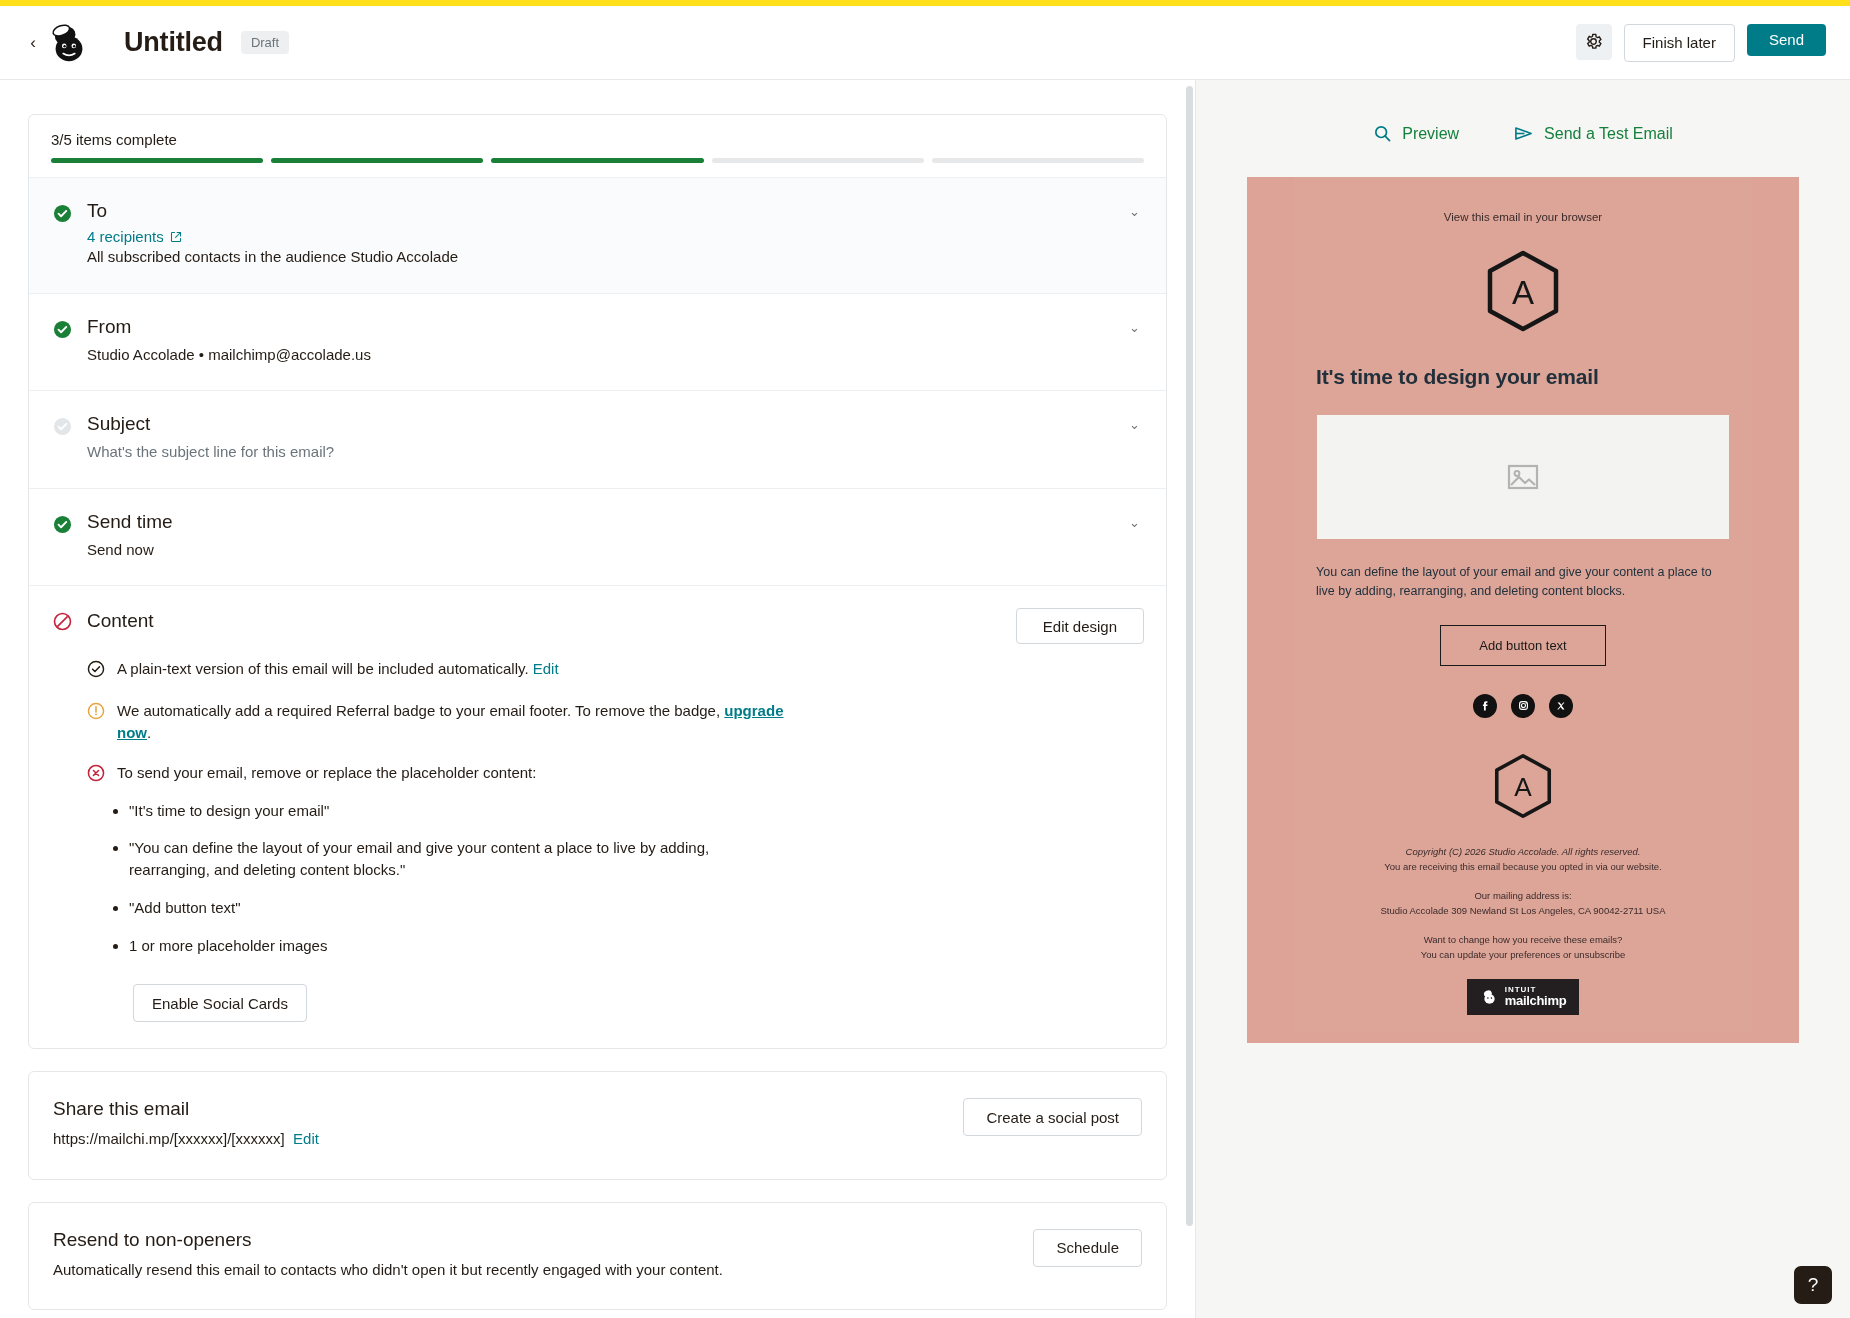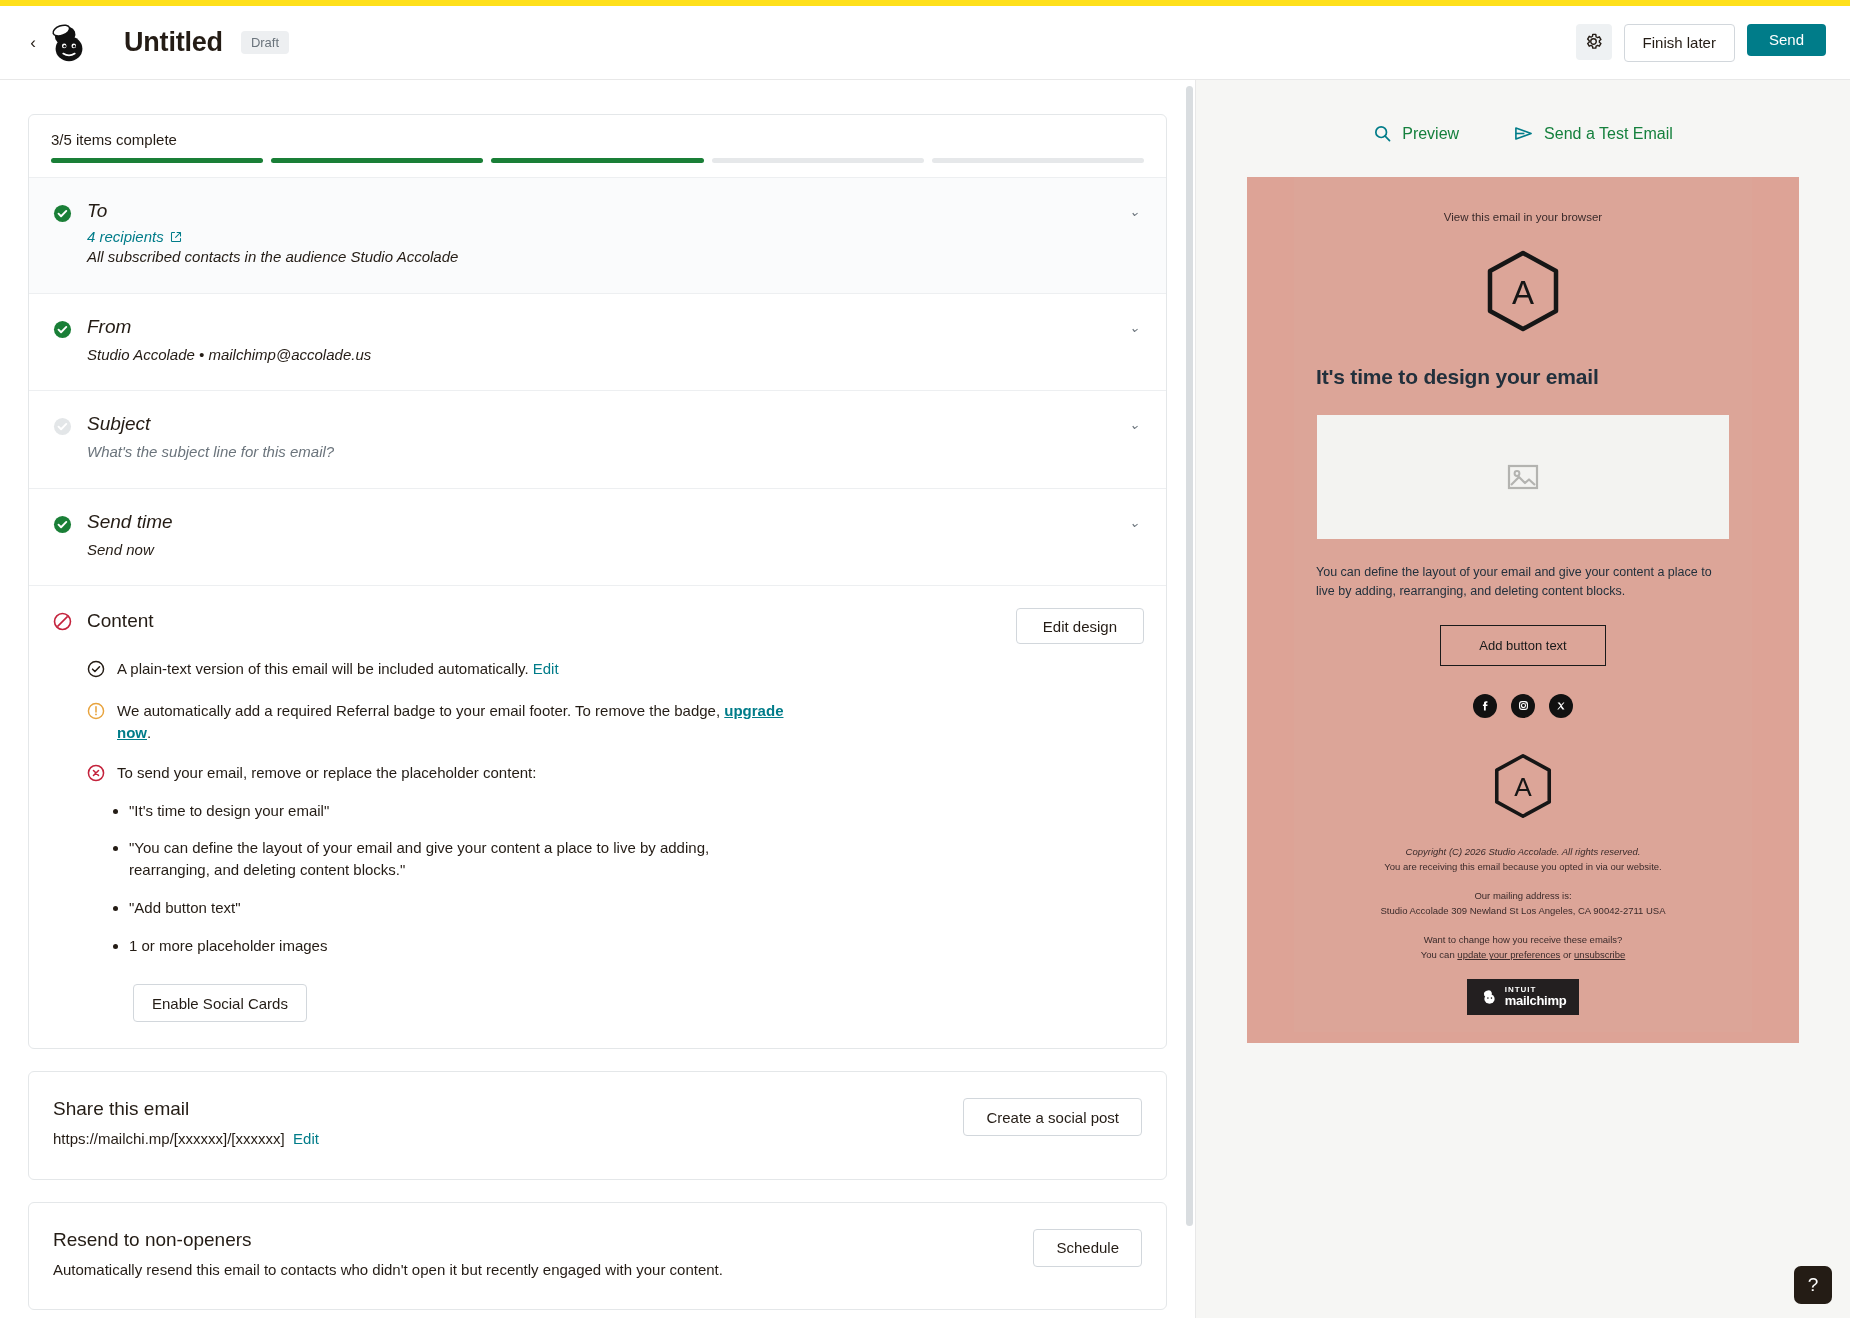--- a/index.html
+++ b/index.html
@@ -89,7 +89,6 @@
   .check-row {
     display: flex; padding: 22px 22px 24px 24px; position: relative;
     border-top: 1px solid #edeff1;
-    font-style: italic;
   }
   .check-row.first { border-top: 1px solid #edeff1; }
   .check-row.shaded { background: #fafbfc; }

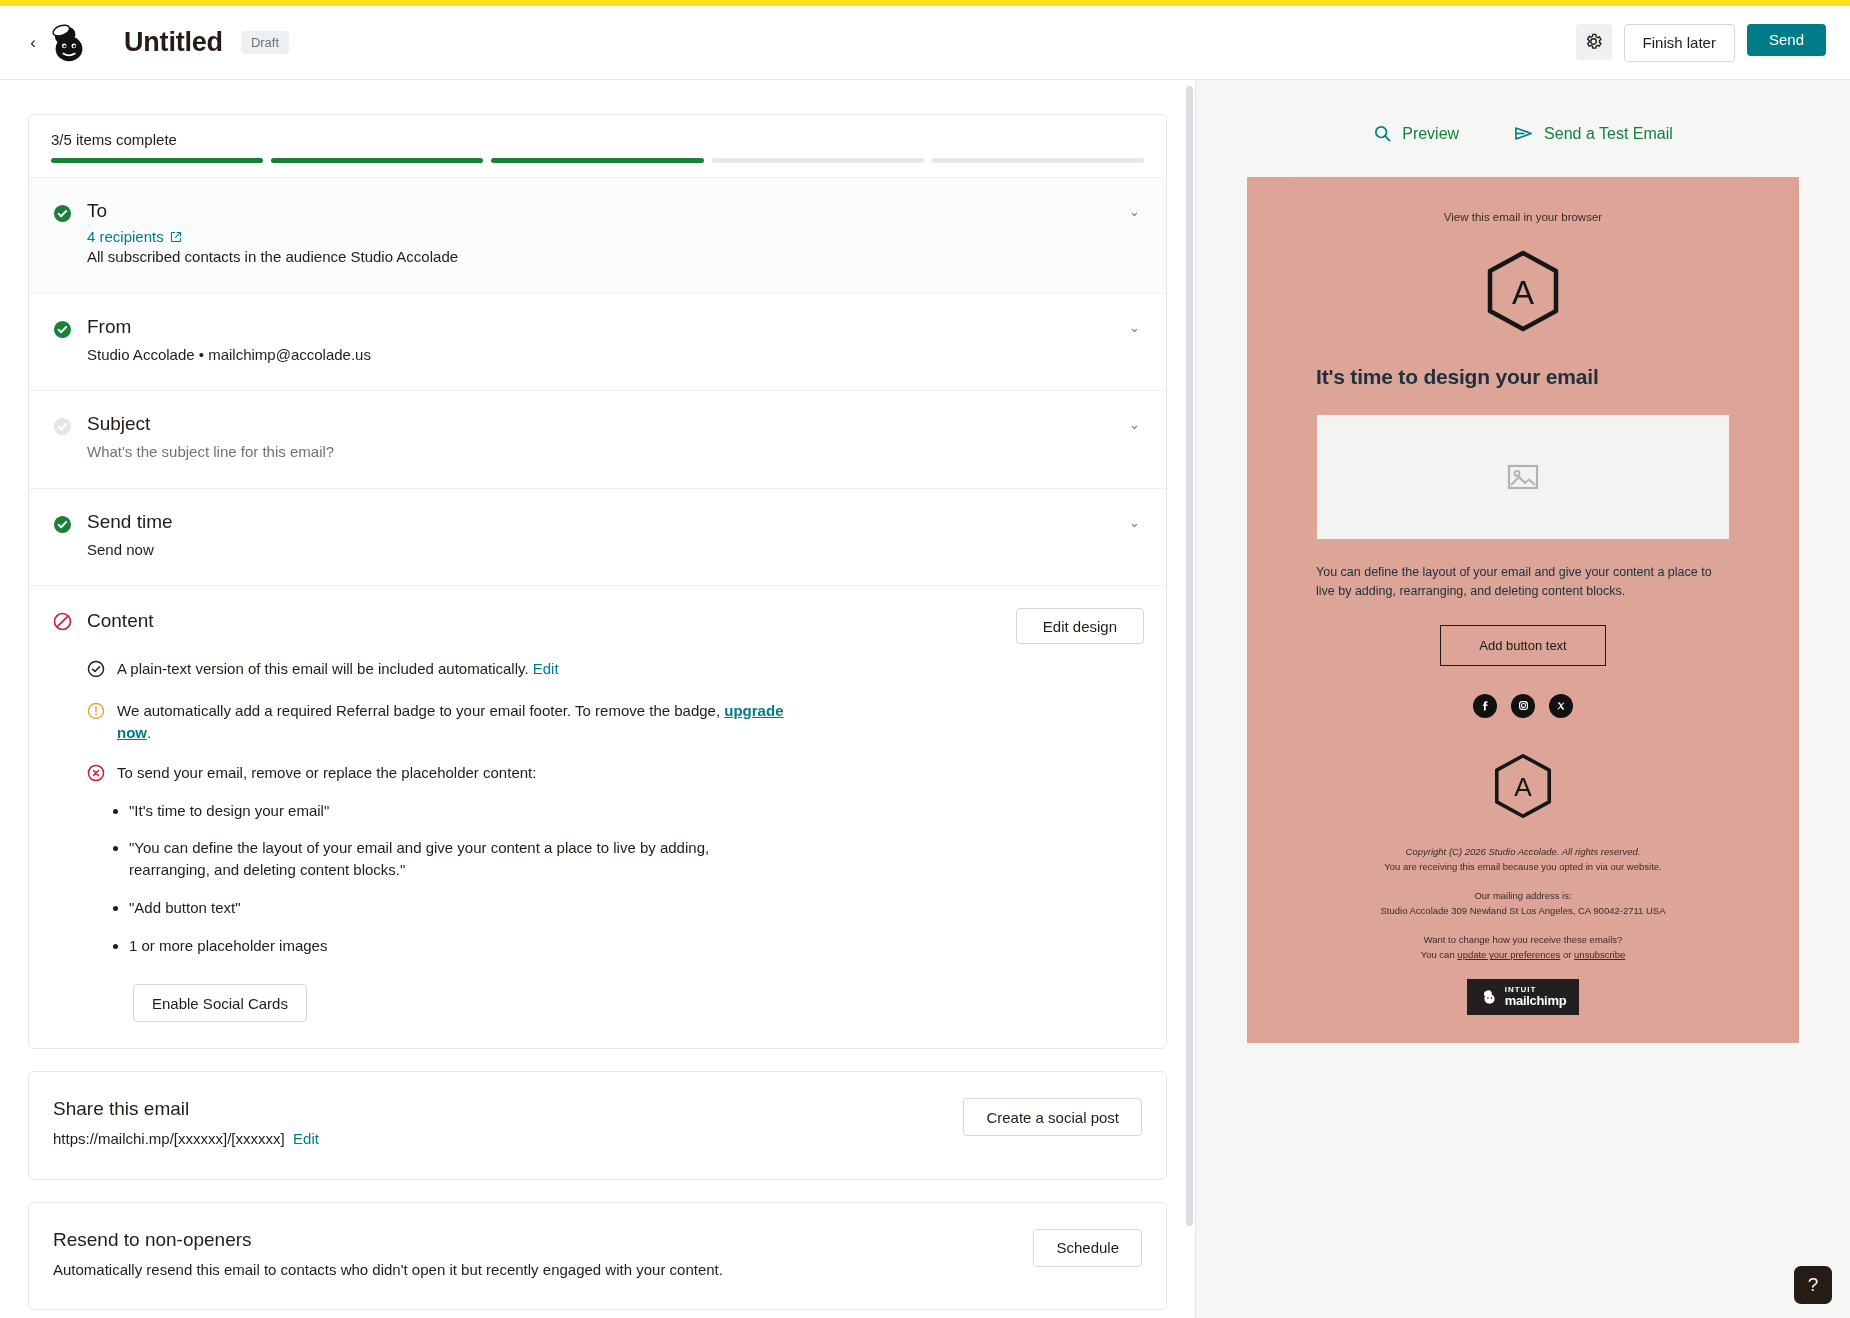--- a/index.html
+++ b/index.html
@@ -185,7 +185,7 @@
   .foot-line { font-size: 9.5px; color: #3b2b2b; line-height: 1.6; }
   .foot-line.ital { font-style: italic; }
   .foot-gap { height: 14px; }
-  .foot-link { color: #3b2b2b; text-decoration: underline; cursor: pointer; }
+  .foot-link { color: #3b2b2b; cursor: pointer; }
   .mc-badge {
     display: inline-flex; align-items: center; gap: 6px; background: #231f20;
     padding: 7px 13px; margin-top: 16px;

